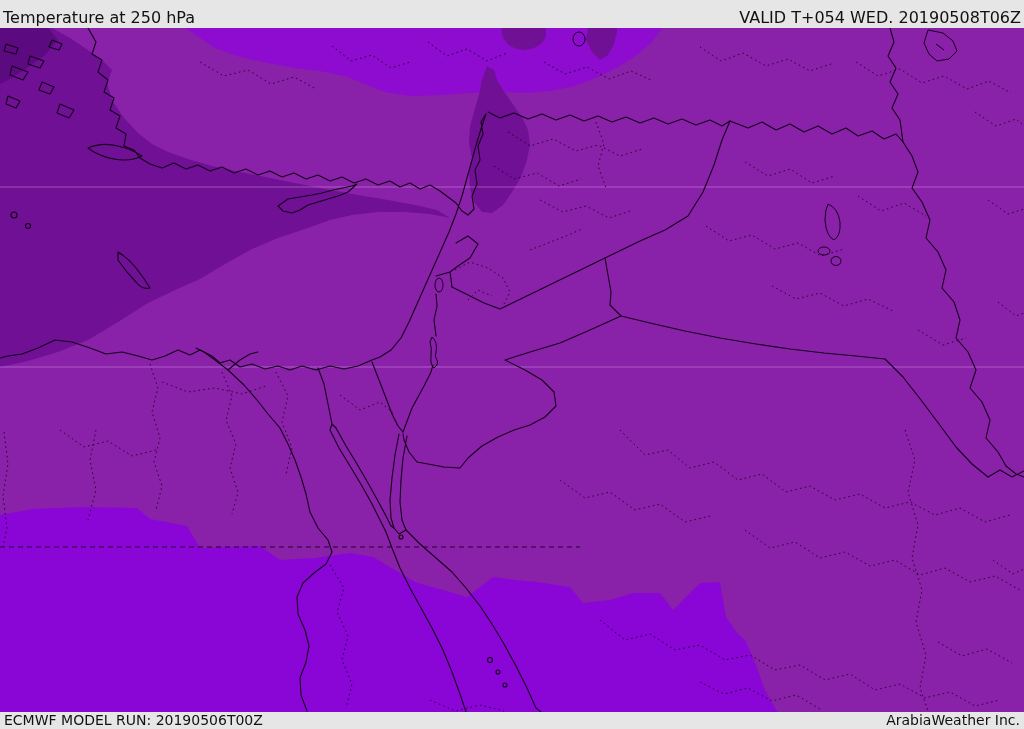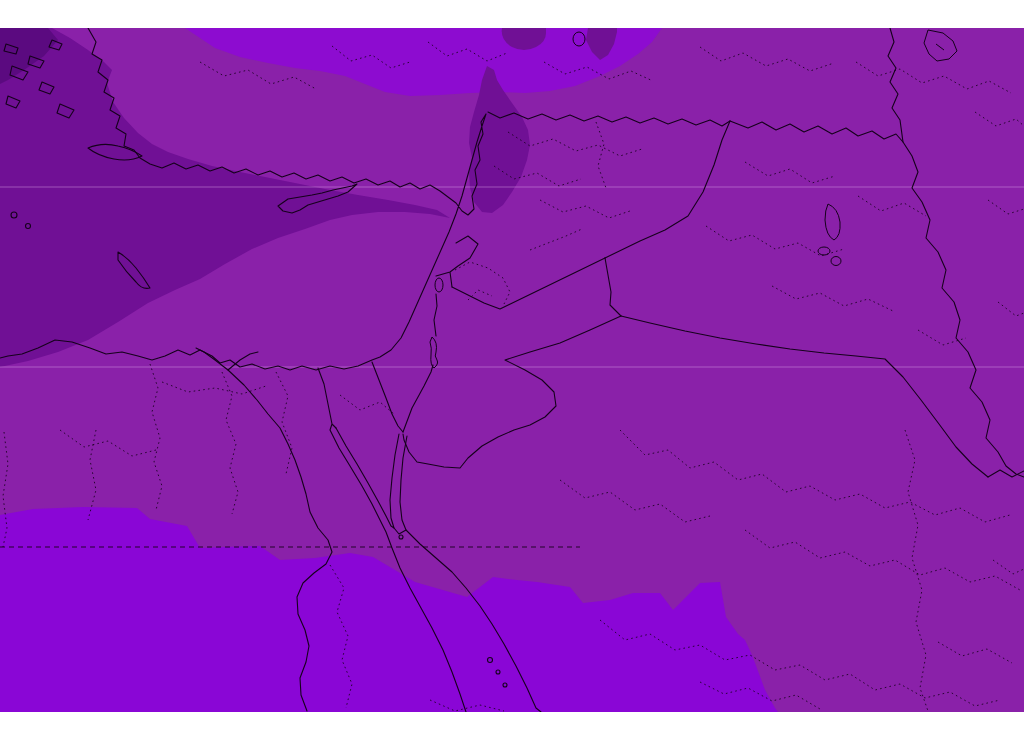--- a/index.html
+++ b/index.html
@@ -22,6 +22,10 @@
 
 <div id="screen">
 
+  <div id="topbar" class="bar">
+    <span>Temperature at 250 hPa</span>
+    <span>VALID T+054 WED. 20190508T06Z</span>
+  </div>
 
   <svg id="map" width="1024" height="684" viewBox="0 28 1024 684" preserveAspectRatio="none">
 

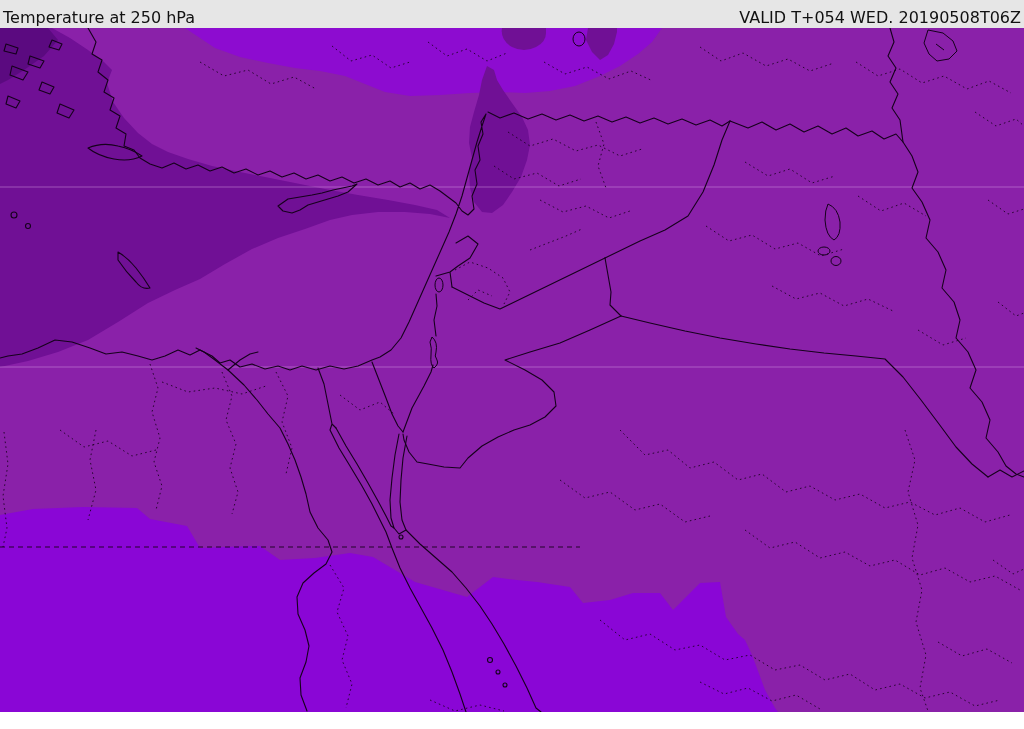--- a/index.html
+++ b/index.html
@@ -183,6 +183,10 @@
     </g>
   </svg>
 
+  <div id="botbar" class="bar">
+    <span>ECMWF MODEL RUN: 20190506T00Z</span>
+    <span>ArabiaWeather Inc.</span>
+  </div>
 
 </div>
 

